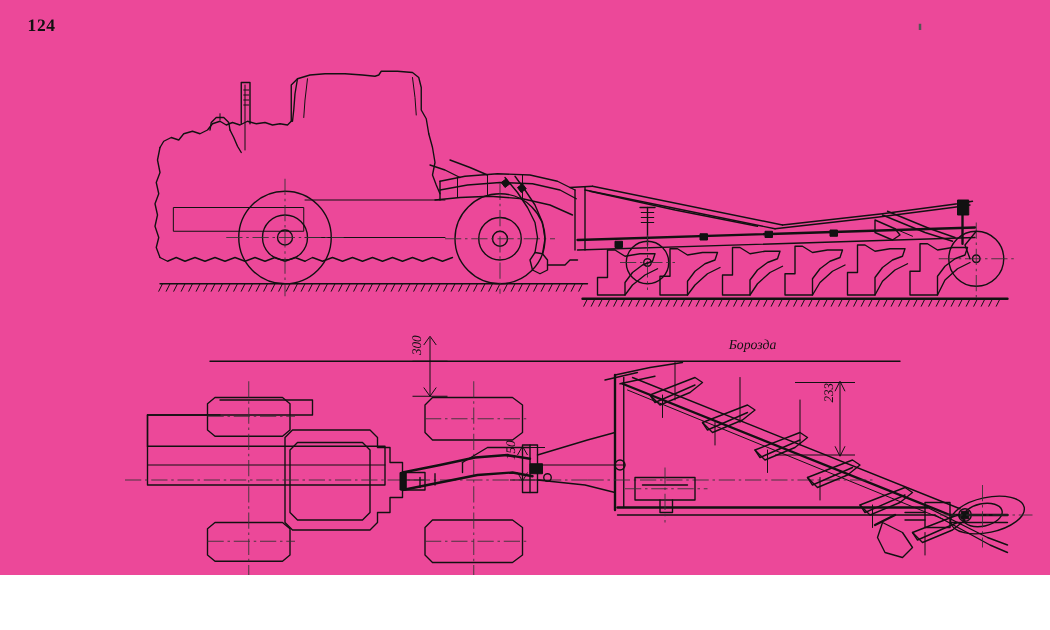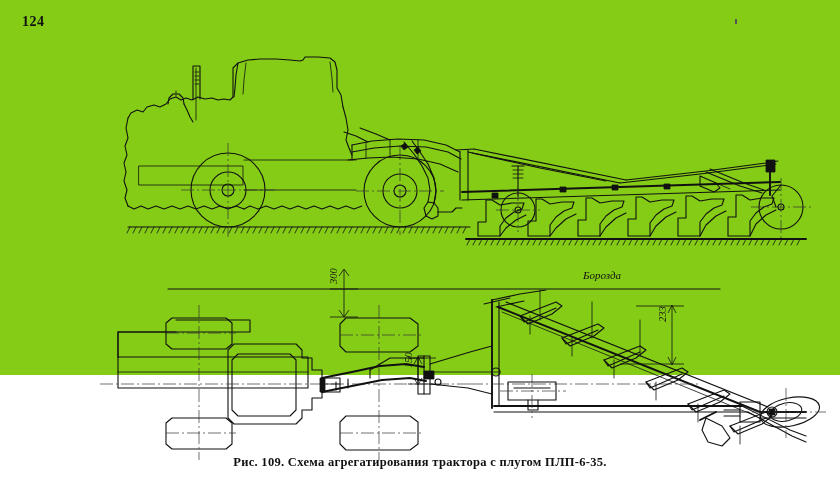--- a/index.html
+++ b/index.html
@@ -5,7 +5,7 @@
   html,body{margin:0;padding:0;background:#ffffff;}
   body{width:840px;height:504px;position:relative;overflow:hidden;
        font-family:"Liberation Serif", serif;color:#111;}
-  #page{position:absolute;left:0;top:0;width:840px;height:375px;background:#84cc16;}
+  #page{position:absolute;left:0;top:0;width:840px;height:460px;background:#ec4899;}
   #pagenum{position:absolute;left:22px;top:14px;font-size:14px;font-weight:bold;
            font-family:"Liberation Serif",serif;letter-spacing:0.5px;}
   #speck{position:absolute;left:735px;top:19px;width:2px;height:5px;background:#555;}

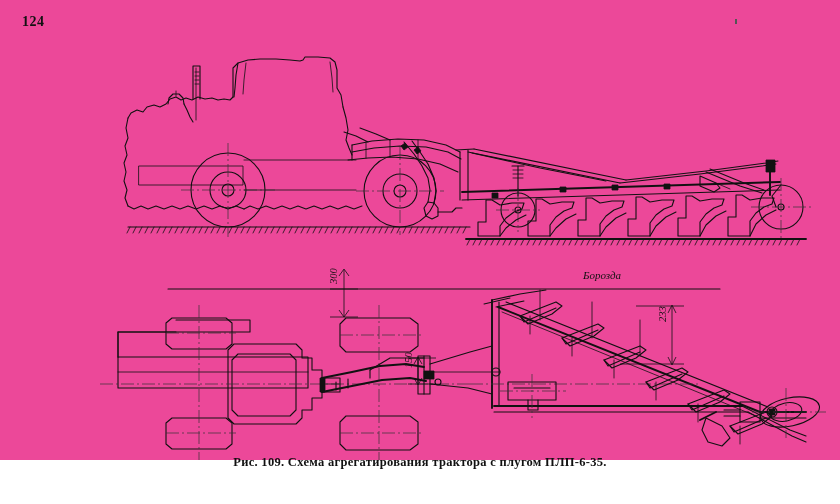--- a/index.html
+++ b/index.html
@@ -362,7 +362,6 @@
     </g>
   </svg>
 
-  <div id="caption">Рис. 109. Схема агрегатирования трактора с плугом ПЛП-6-35.</div>
 </div>
 
 </body></html>

